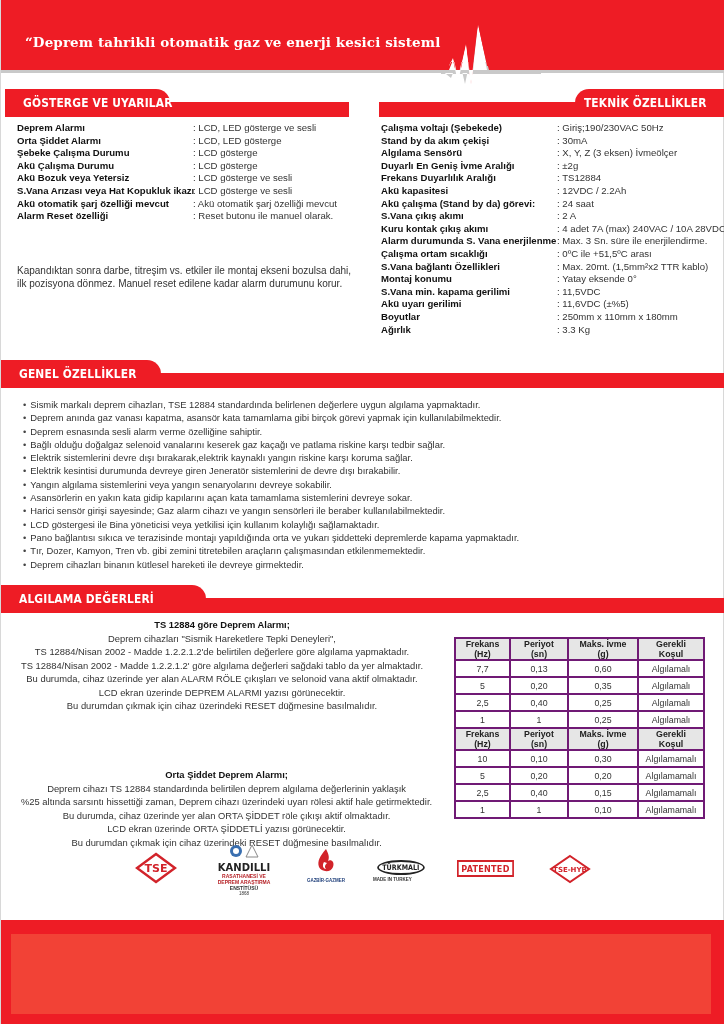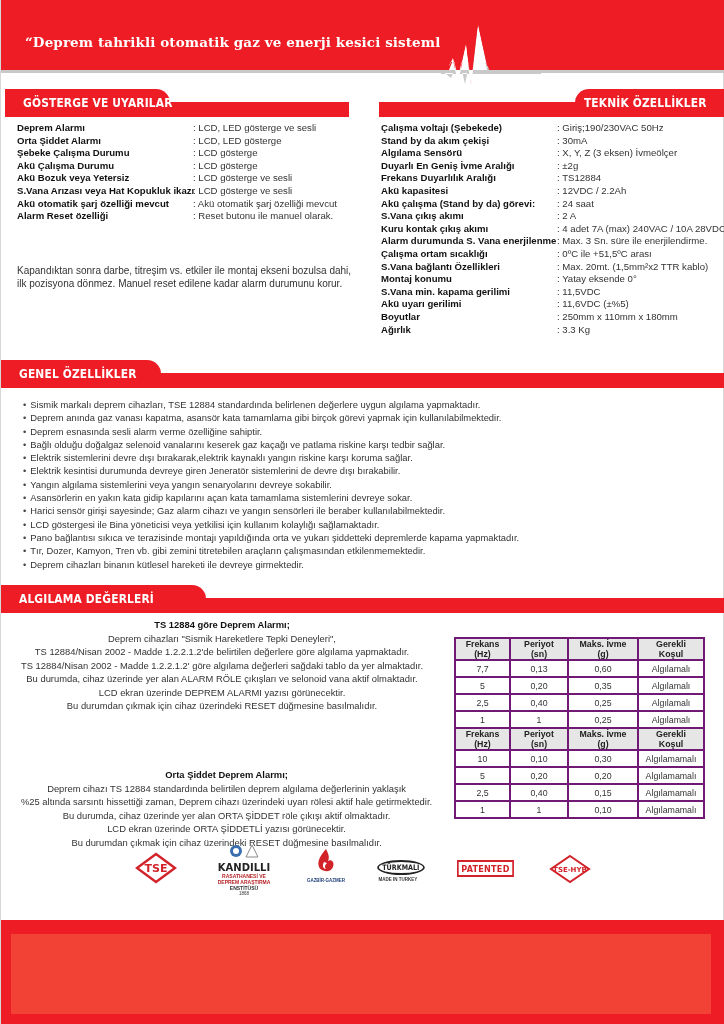--- a/index.html
+++ b/index.html
@@ -328,7 +328,7 @@
       <div style="font-size:4.5px; font-weight:bold; color:#1f3f7a;">GAZBİR-GAZMER</div>
     </div>
 
-    <div class="logo" style="left:372px; top:14px; width:50px; text-align:center;">
+    <div class="logo" style="left:372px; top:14px; width:50px; ">
       <div style="display:inline-block; border:2px solid #222; border-radius:50%; padding:1px 4px; font-family:'DejaVu Sans',sans-serif; font-weight:bold; font-size:7.5px; color:#222; transform:scaleX(0.85);">TÜRKMALI</div>
       <div style="font-size:4.5px; font-weight:bold; color:#333; margin-top:2px;">MADE IN TURKEY</div>
     </div>

